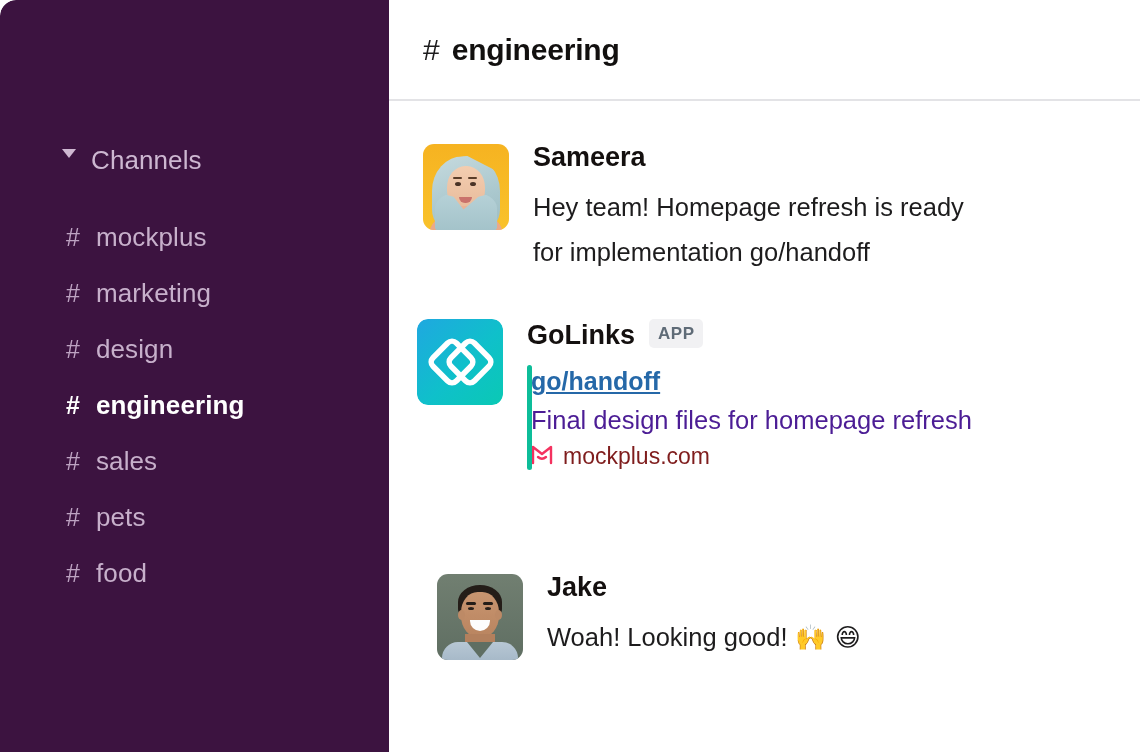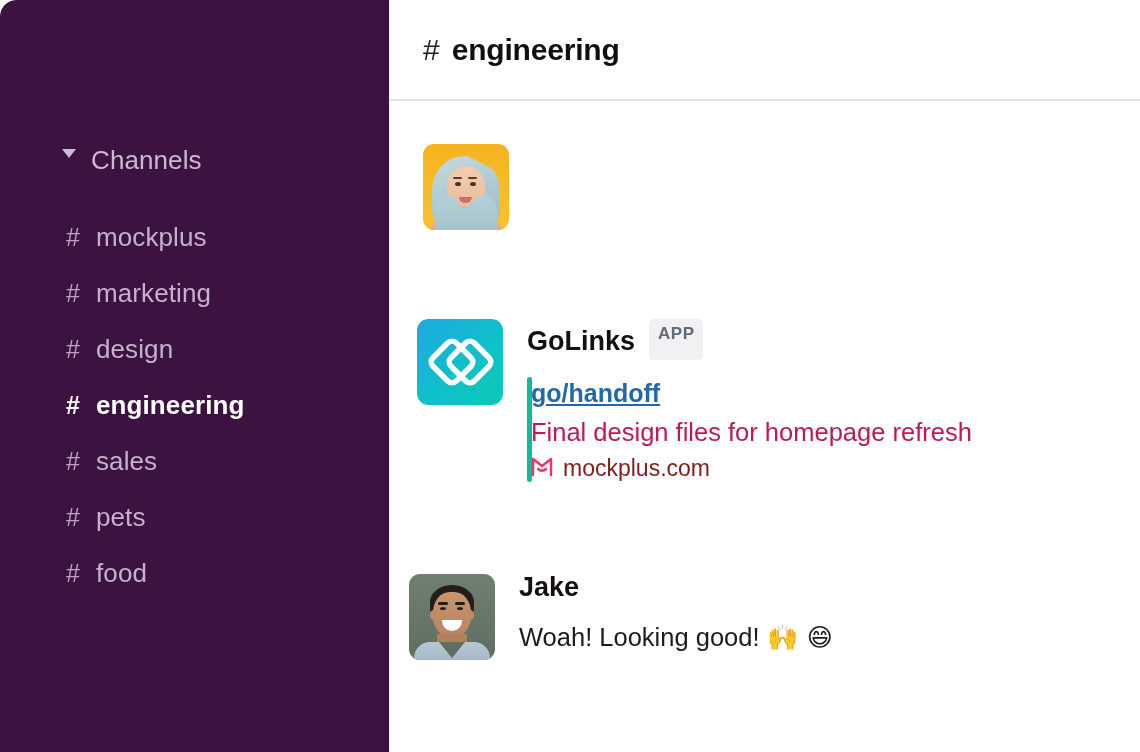--- a/index.html
+++ b/index.html
@@ -203,6 +203,11 @@
             <span class="shoulder"></span>
             <span class="scarf2"></span>
         </div>
+        <div class="msg-body">
+          <div class="author">Sameera</div>
+          <div class="mtext" style="margin-top:14px;">Hey team! Homepage refresh is ready</div>
+          <div class="mtext">for implementation go/handoff</div>
+        </div>
       </div>
 
       <div class="msg" style="left:28px; top:218px;">

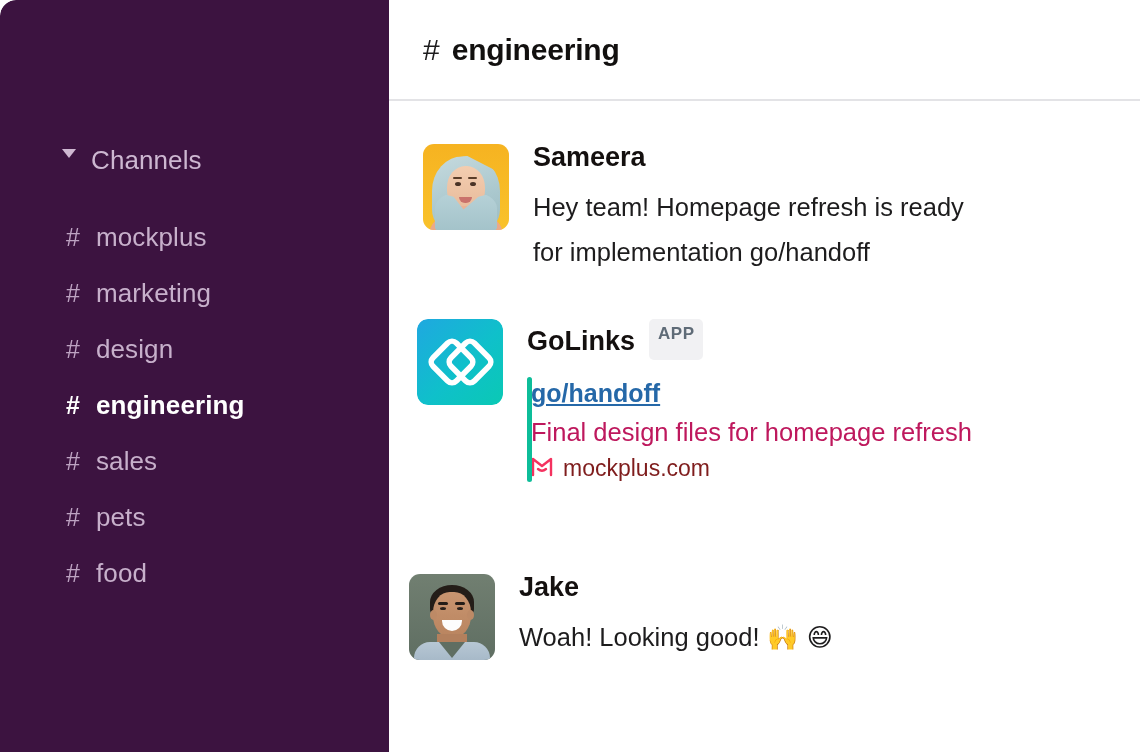--- a/index.html
+++ b/index.html
@@ -77,7 +77,7 @@
     display:inline-block; vertical-align:middle;
     background:#f1f1f3; color:#5f6b77;
     font-size:17px; font-weight:700; letter-spacing:.5px;
-    padding:5px 9px 16px; border-radius:5px; margin-left:14px; margin-bottom:4px;
+    padding:5px 9px 4px; border-radius:5px; margin-left:14px; margin-bottom:4px;
   }
   .attach { position:relative; padding-left:4px; margin-top:13px; }
   .attach:before {

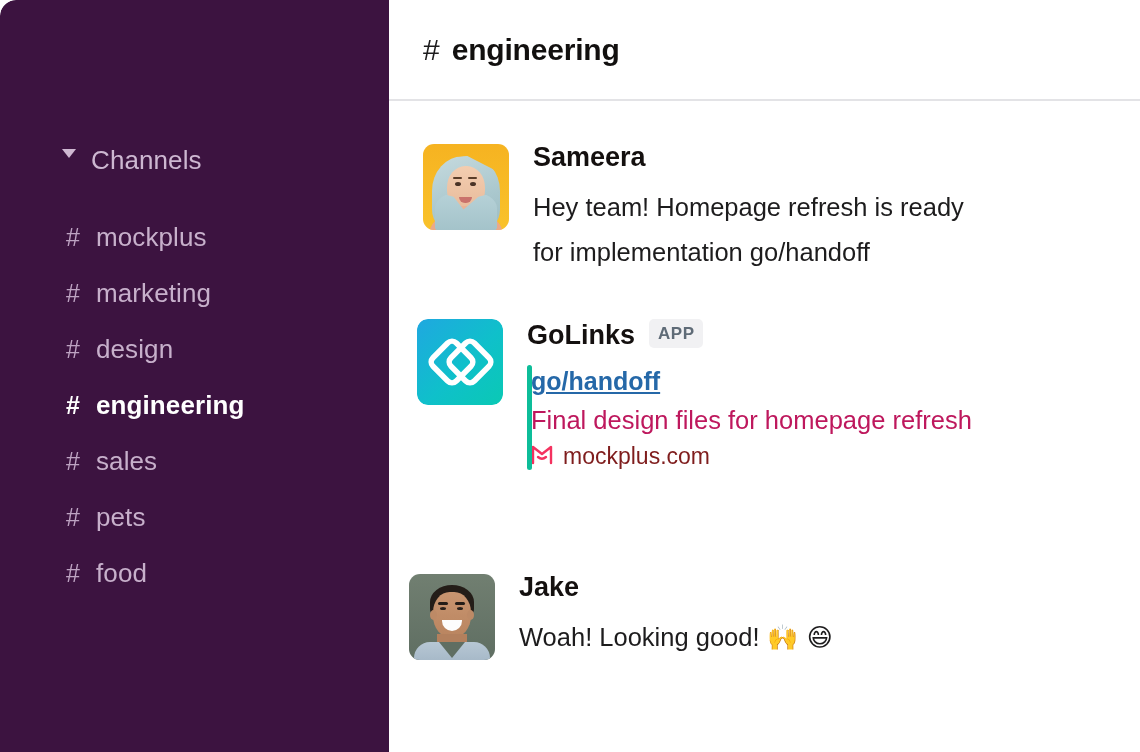--- a/index.html
+++ b/index.html
@@ -85,7 +85,7 @@
     width:5px; border-radius:3px; background:#0dbd99;
   }
   .attach-link { font-size:25px; font-weight:700; color:#2568a8; line-height:1.35; display:block; }
-  .attach-desc { font-size:25.5px; color:#be185d; line-height:1.35; margin-top:4px; }
+  .attach-desc { font-size:25.5px; color:#4c1d95; line-height:1.35; margin-top:4px; }
   .attach-src { display:flex; align-items:center; gap:10px; margin-top:6px; }
   .attach-src .label { font-size:23px; color:#7f1d1d; }
 

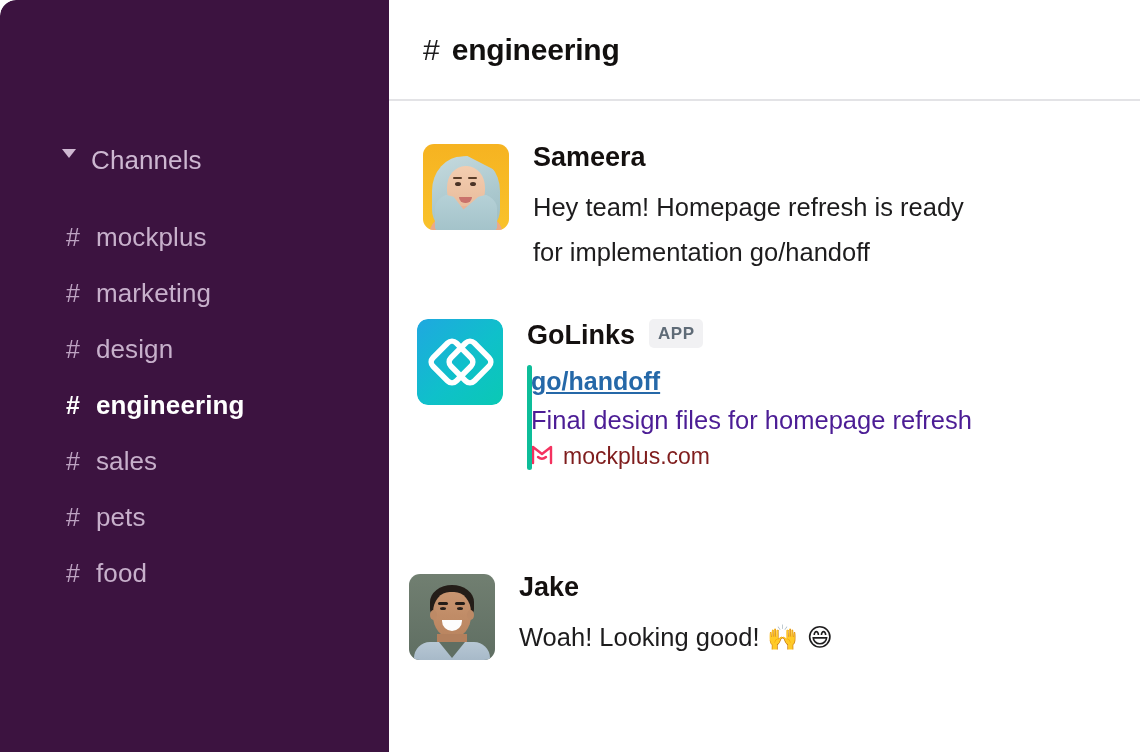--- a/index.html
+++ b/index.html
@@ -248,7 +248,7 @@
         </div>
       </div>
 
-      <div class="msg" style="left:20px; top:473px;">
+      <div class="msg" style="left:48px; top:473px;">
         <div class="avatar av-jake">
           <span class="hair"></span>
             <span class="face"></span>

